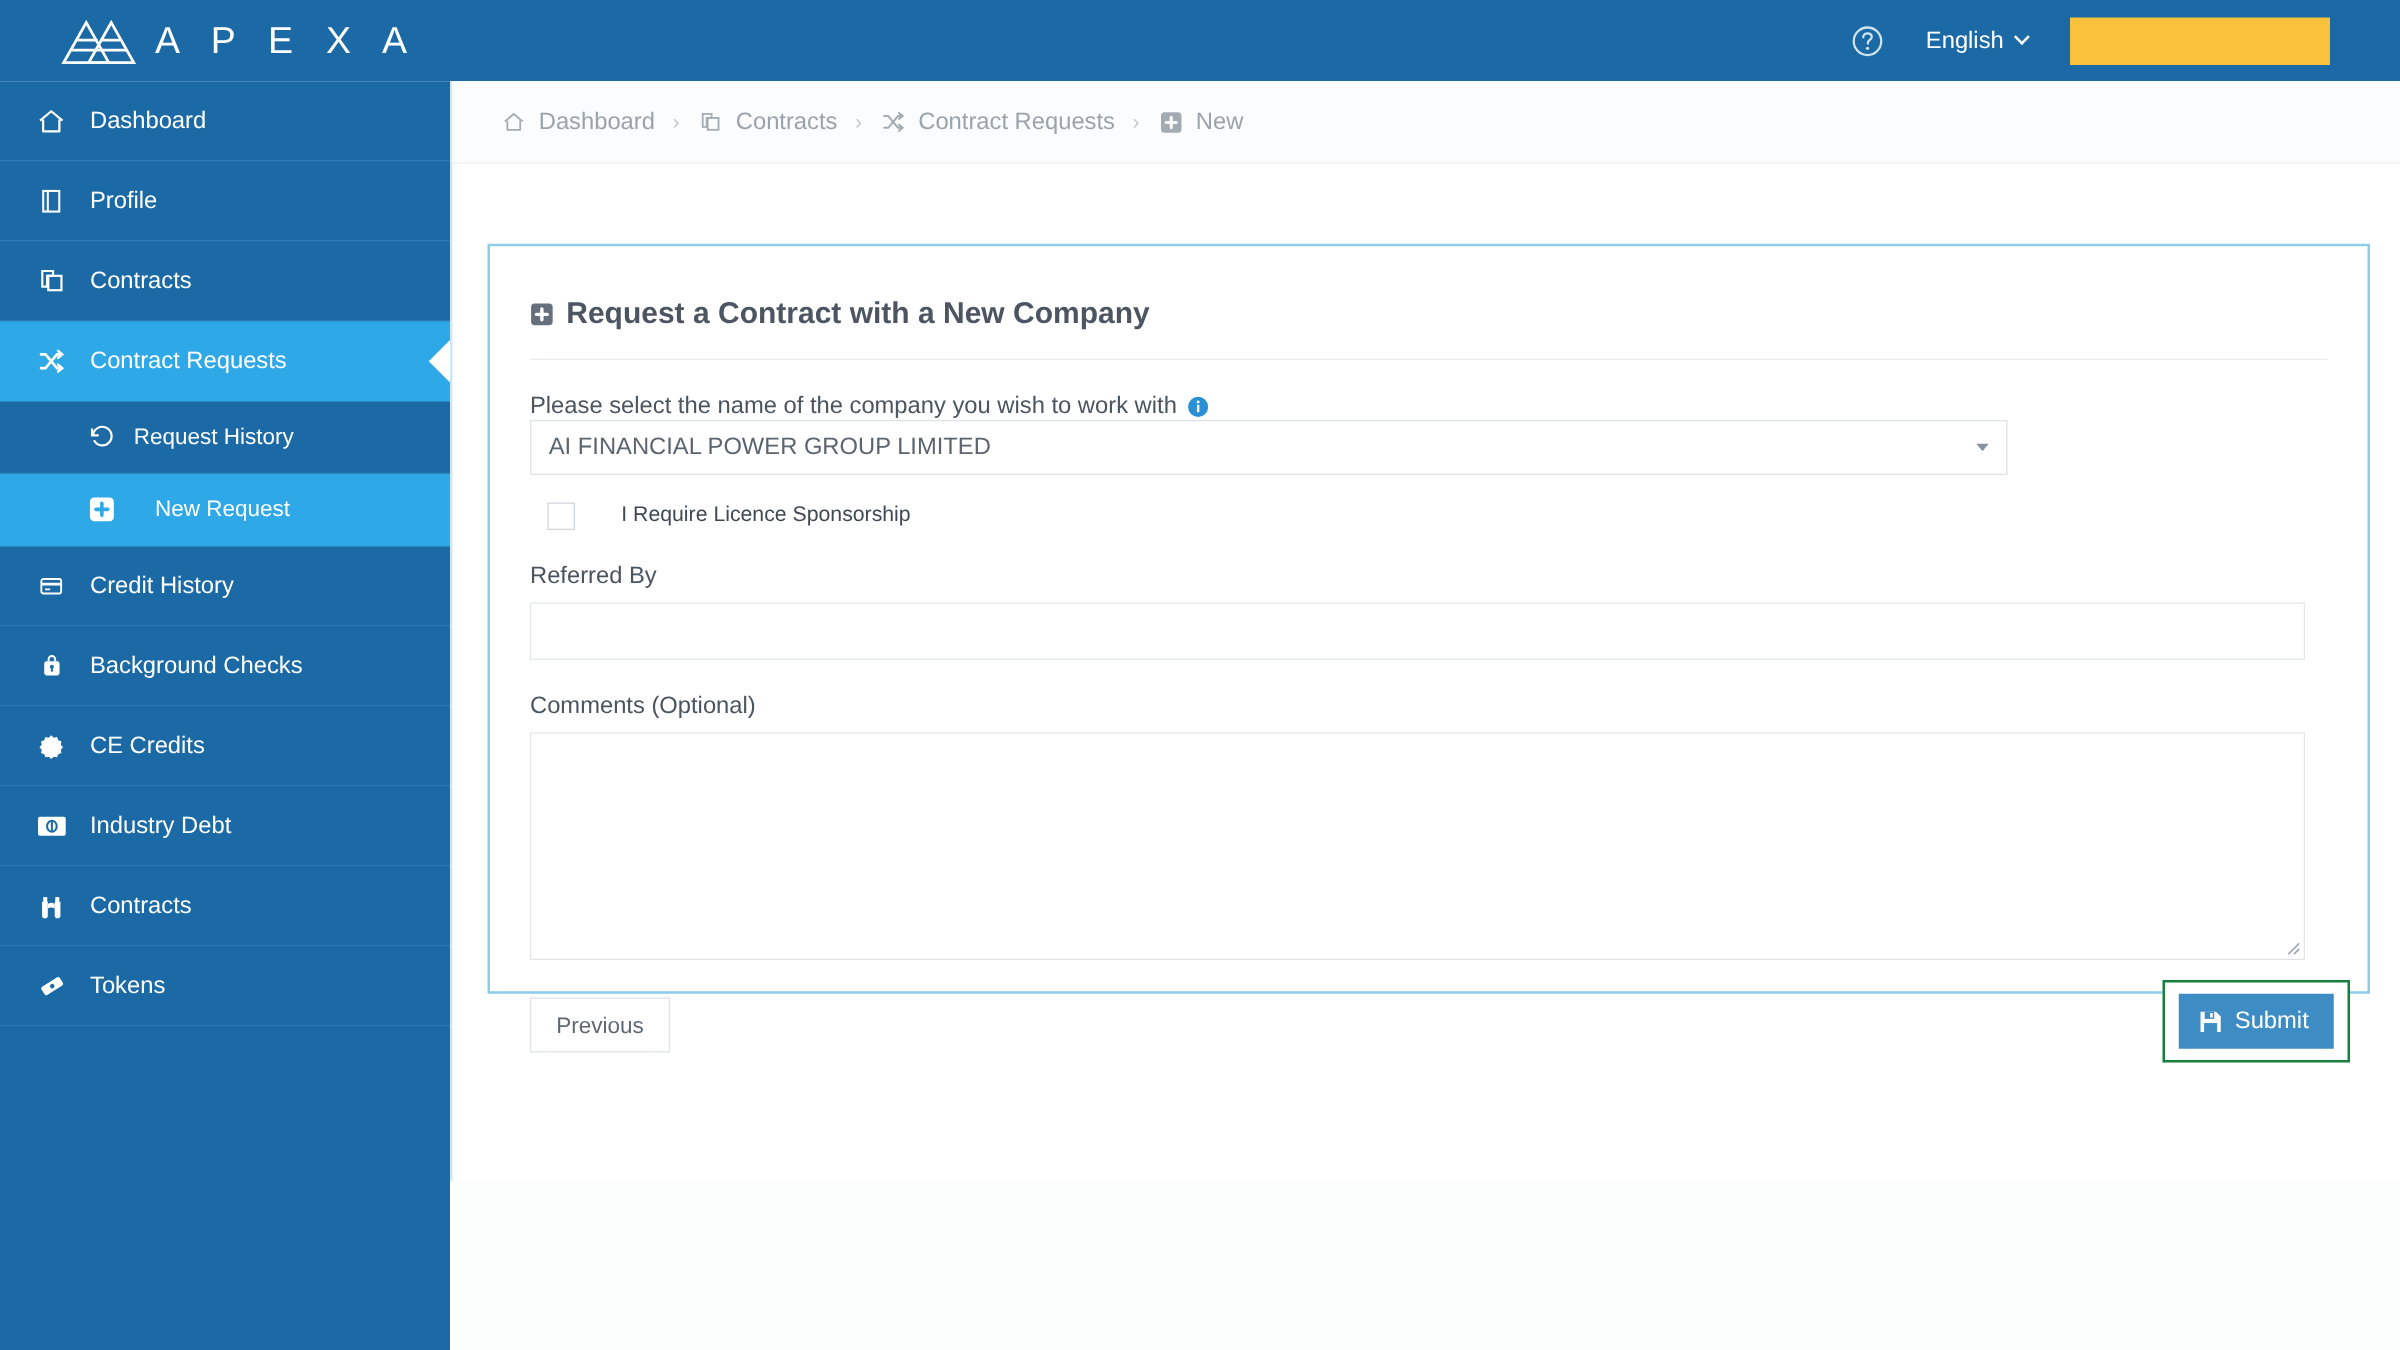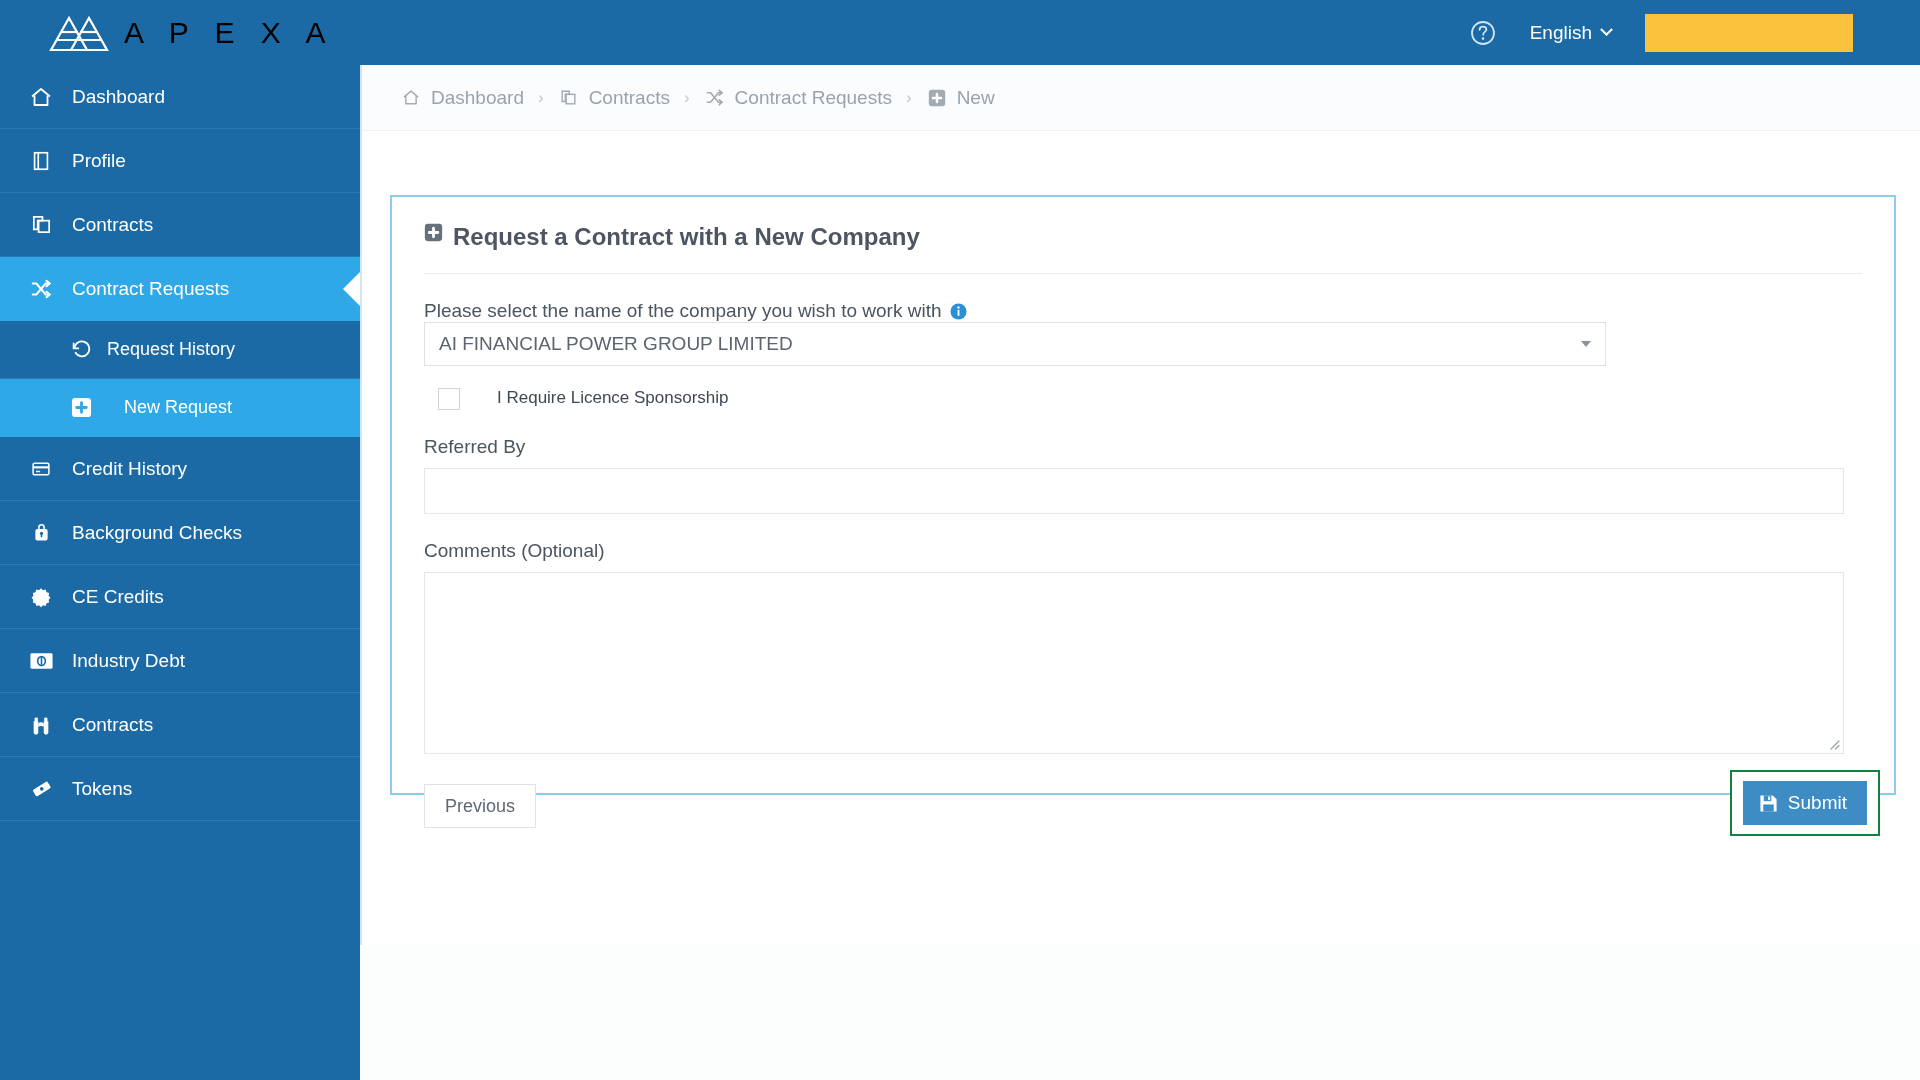--- a/index.html
+++ b/index.html
@@ -27,7 +27,7 @@
   }
   .brand-mark { width: 62px; height: 40px; margin-right: 14px; }
   .brand-text {
-    color: #000000;
+    color: #ffffff;
     font-size: 30px;
     letter-spacing: 9px;
     font-weight: 400;

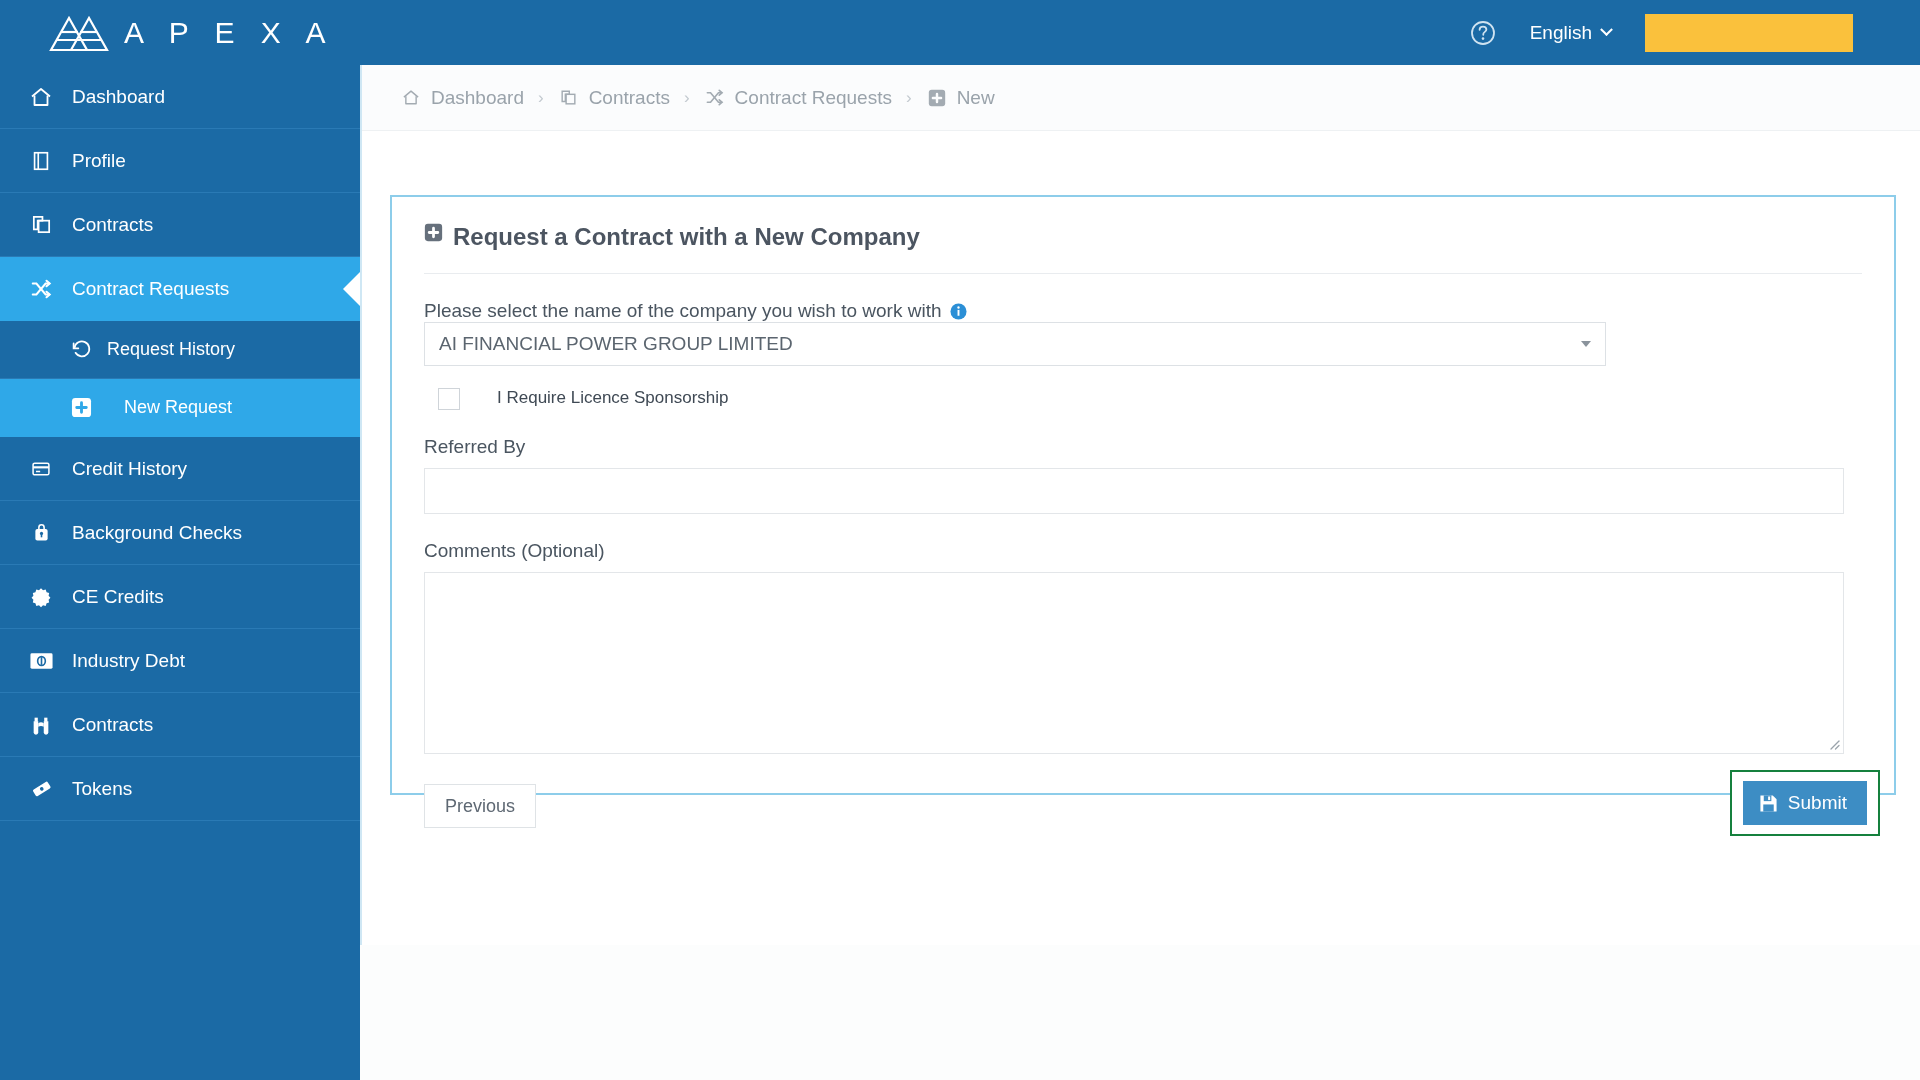--- a/index.html
+++ b/index.html
@@ -36,7 +36,7 @@
   .topbar-right {
     margin-left: auto;
     display: flex; align-items: center;
-    margin-right: 11px;
+    margin-right: 0px;
     height: 52px;
   }
   .help-icon {

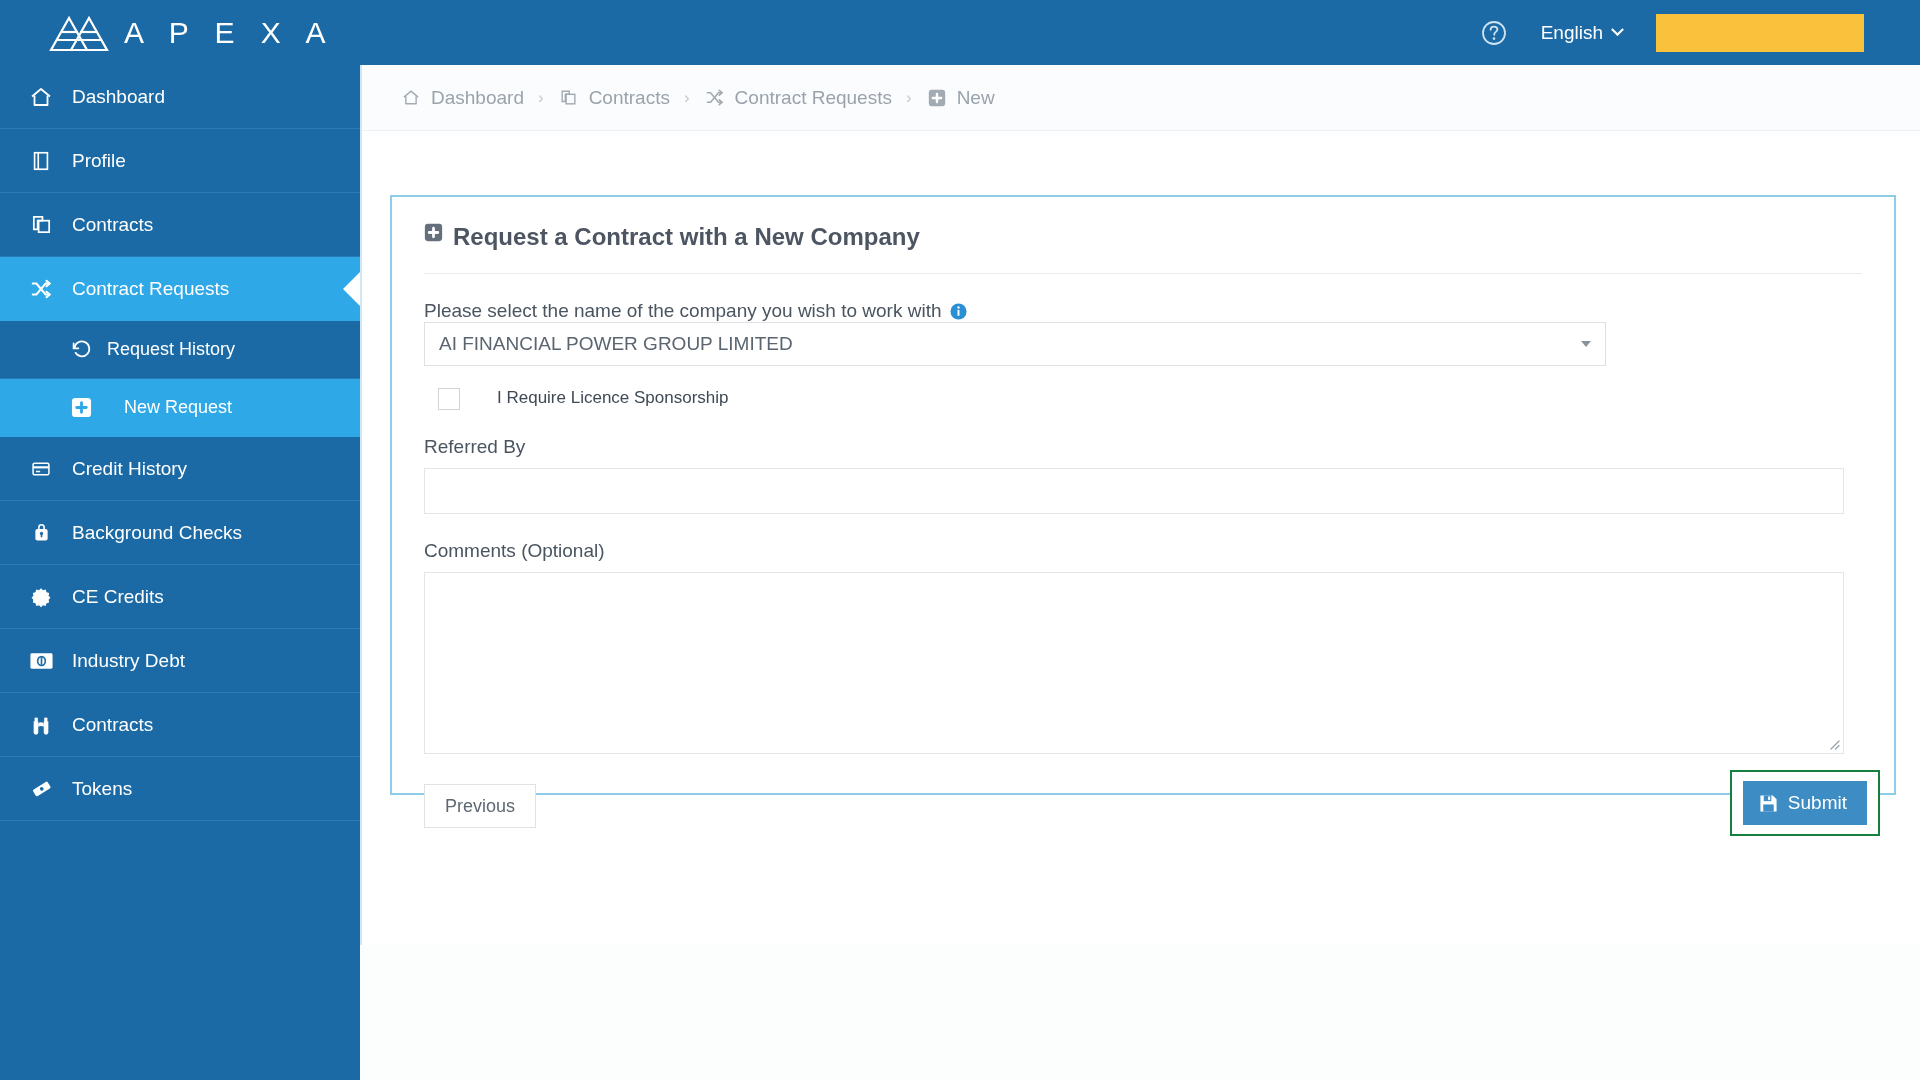--- a/index.html
+++ b/index.html
@@ -159,13 +159,14 @@
     padding: 26px 32px 0 32px;
   }
   .panel-title {
-    display: flex; 
+    display: flex; align-items: center;
     font-size: 24px;
     font-weight: bold;
     color: #4c5561;
     padding-bottom: 22px;
     border-bottom: 1px solid #e9ecef;
     white-space: nowrap;
+    margin-top: 14px;
   }
   .panel-title .title-ico {
     width: 19px; height: 19px;

